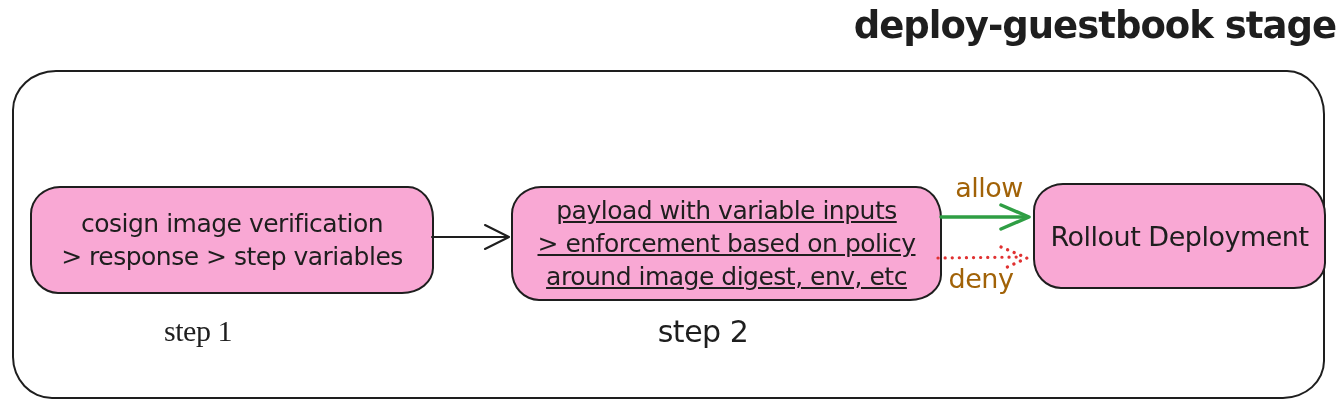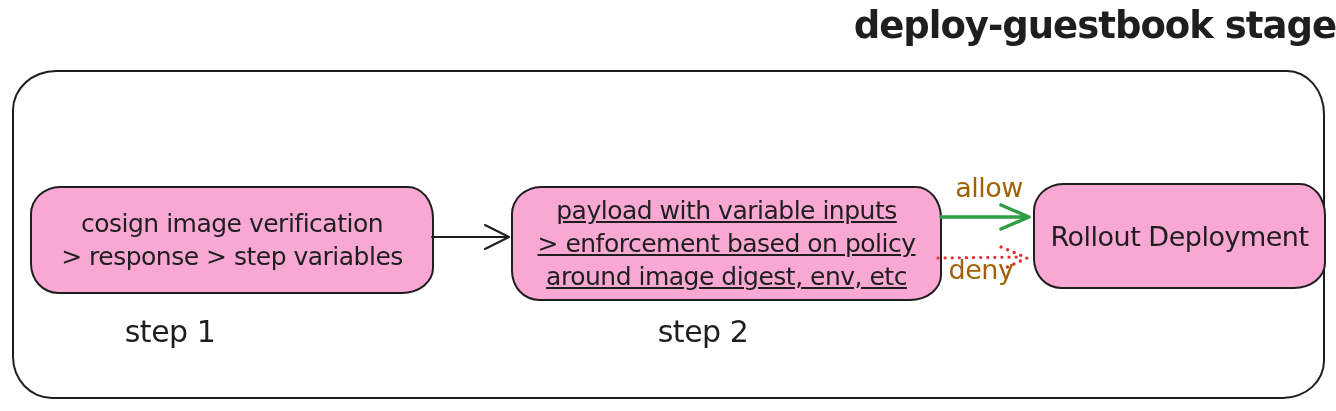--- a/index.html
+++ b/index.html
@@ -70,7 +70,7 @@
     white-space: nowrap;
   }
   #label-allow { left: 989px; top: 172px; }
-  #label-deny  { left: 981px; top: 254px; }
+  #label-deny  { left: 981px; top: 263px; }
   svg.arrows {
     position: absolute;
     left: 0; top: 0;

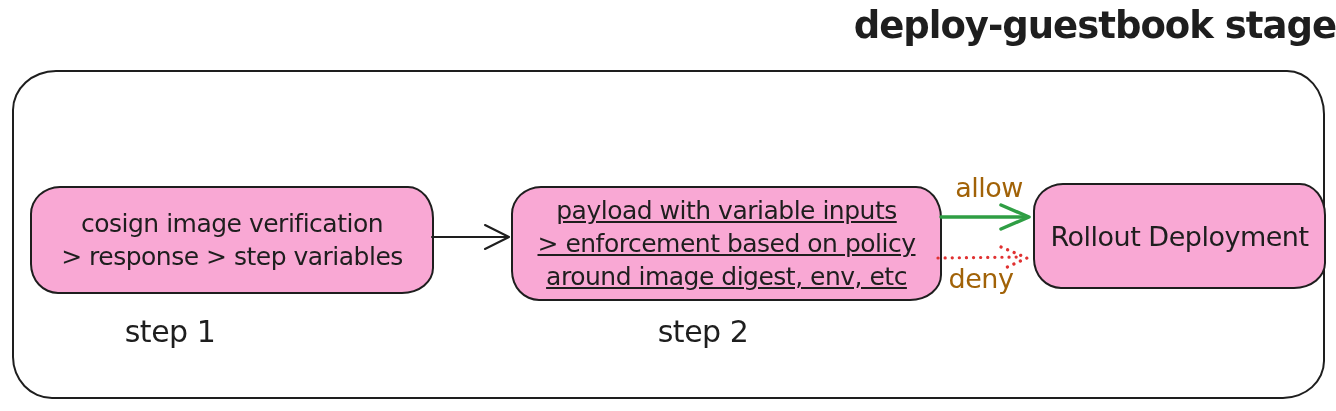--- a/index.html
+++ b/index.html
@@ -58,7 +58,7 @@
     color: #1e1e1e;
     white-space: nowrap;
   }
-  #caption-1 { left: 170px;  top: 314px; }
+  #caption-1 { left: 198px;  top: 314px; font-family: Liberation Serif, serif; }
   #caption-2 { left: 703px;  top: 314px; }
   #caption-3 { left: 1166px; top: 312px; }
   .arrow-label {

